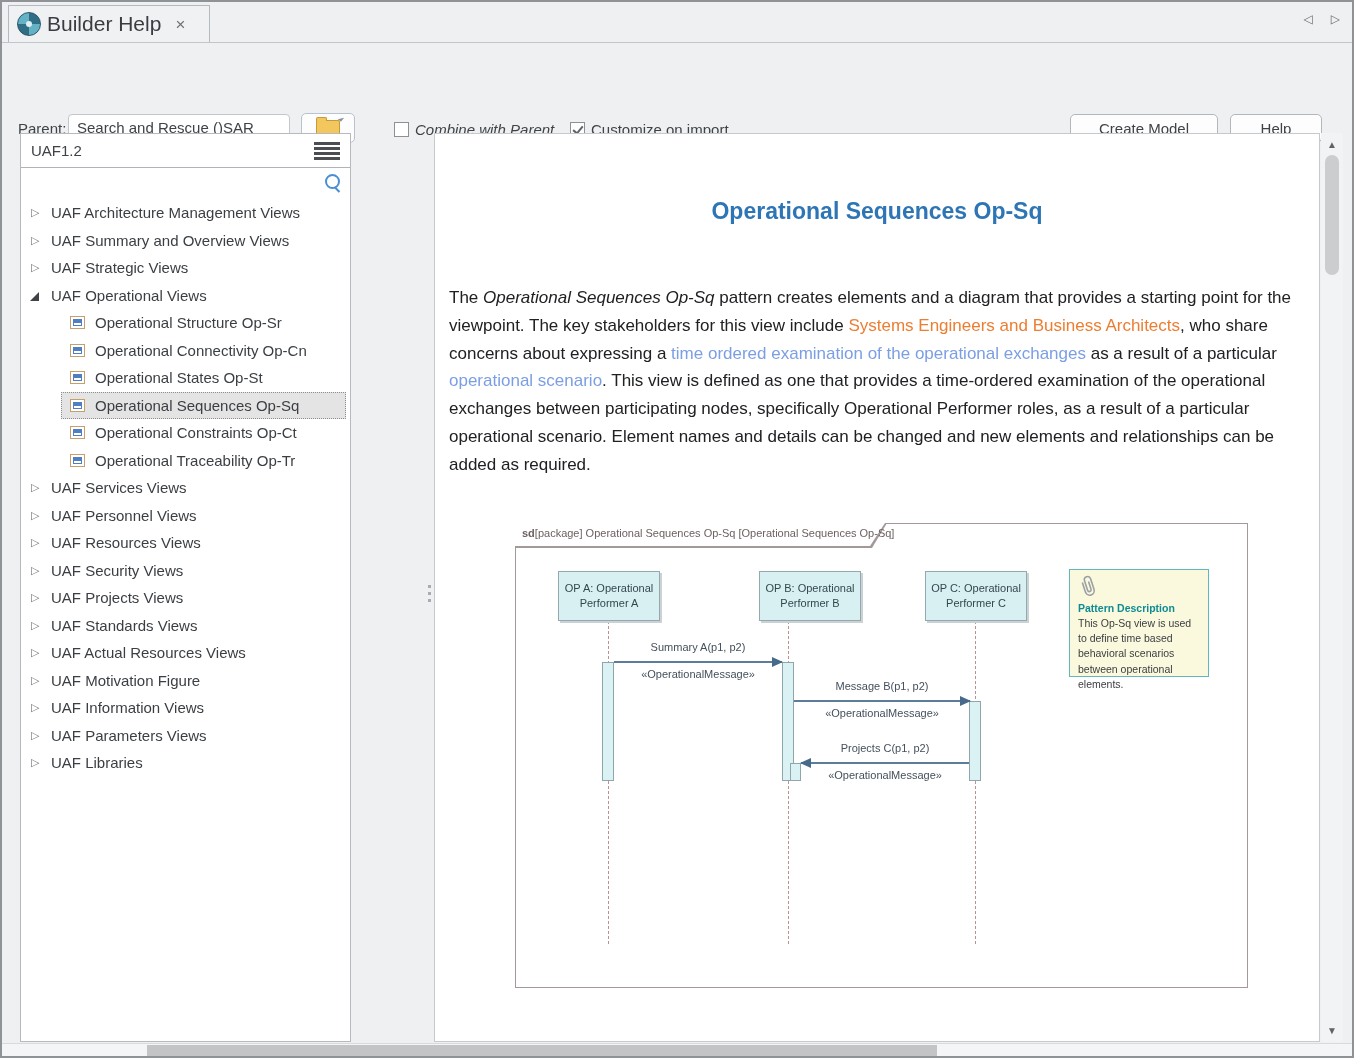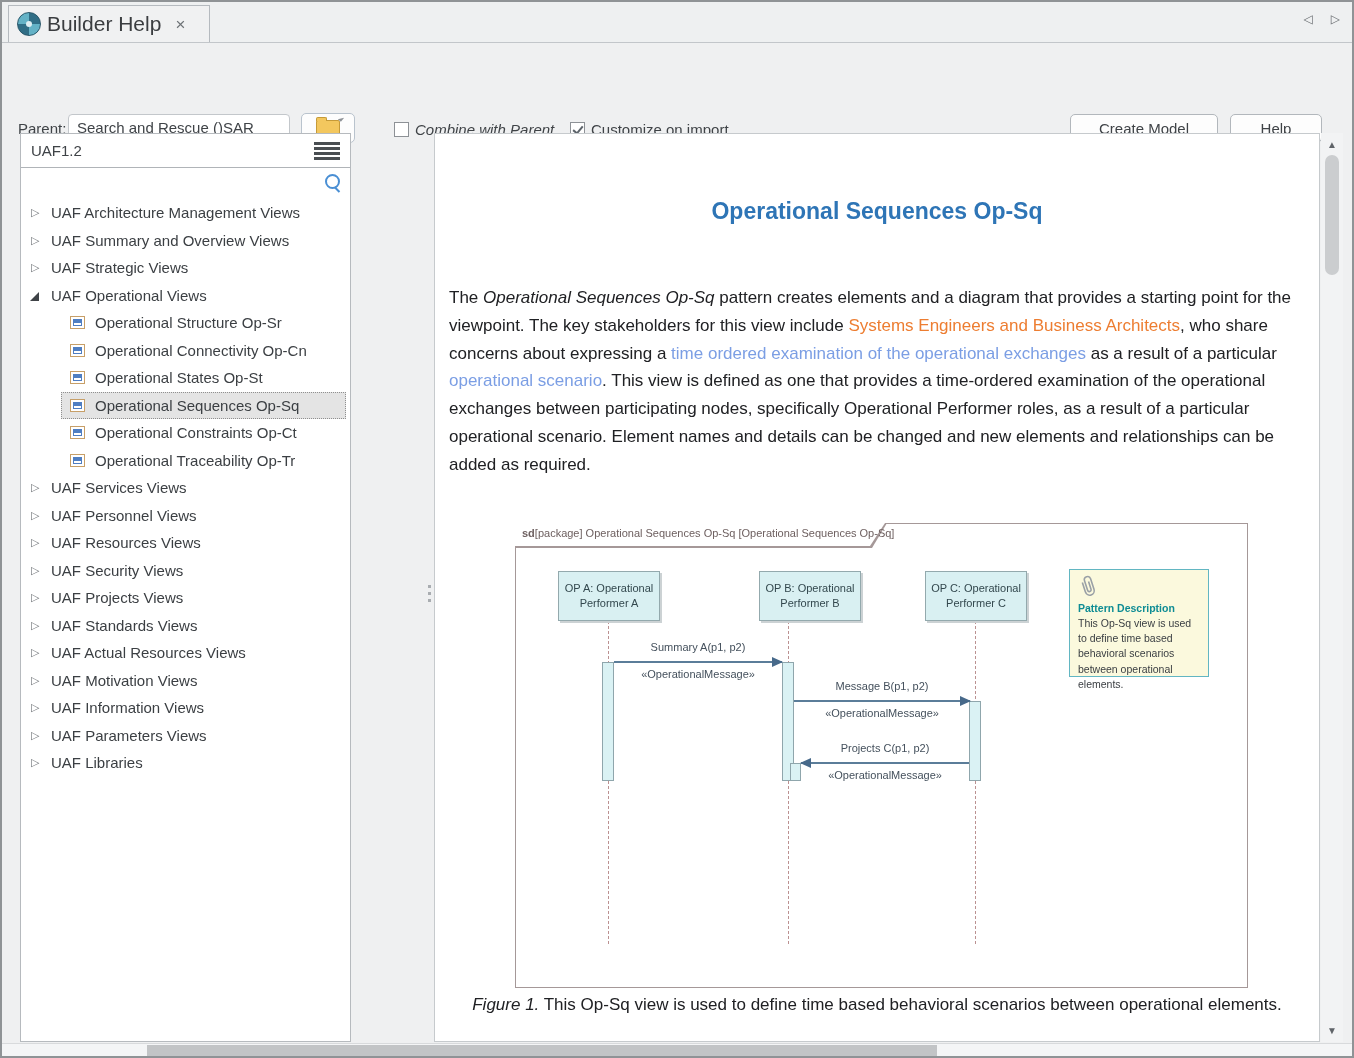--- a/index.html
+++ b/index.html
@@ -227,7 +227,7 @@
         </div>
         <div class="trow">
           <span class="tri-col">▷</span>
-          <span class="glabel">UAF Motivation Views</span>
+          <span class="glabel">UAF Motivation Figure</span>
         </div>
         <div class="trow">
           <span class="tri-col">▷</span>

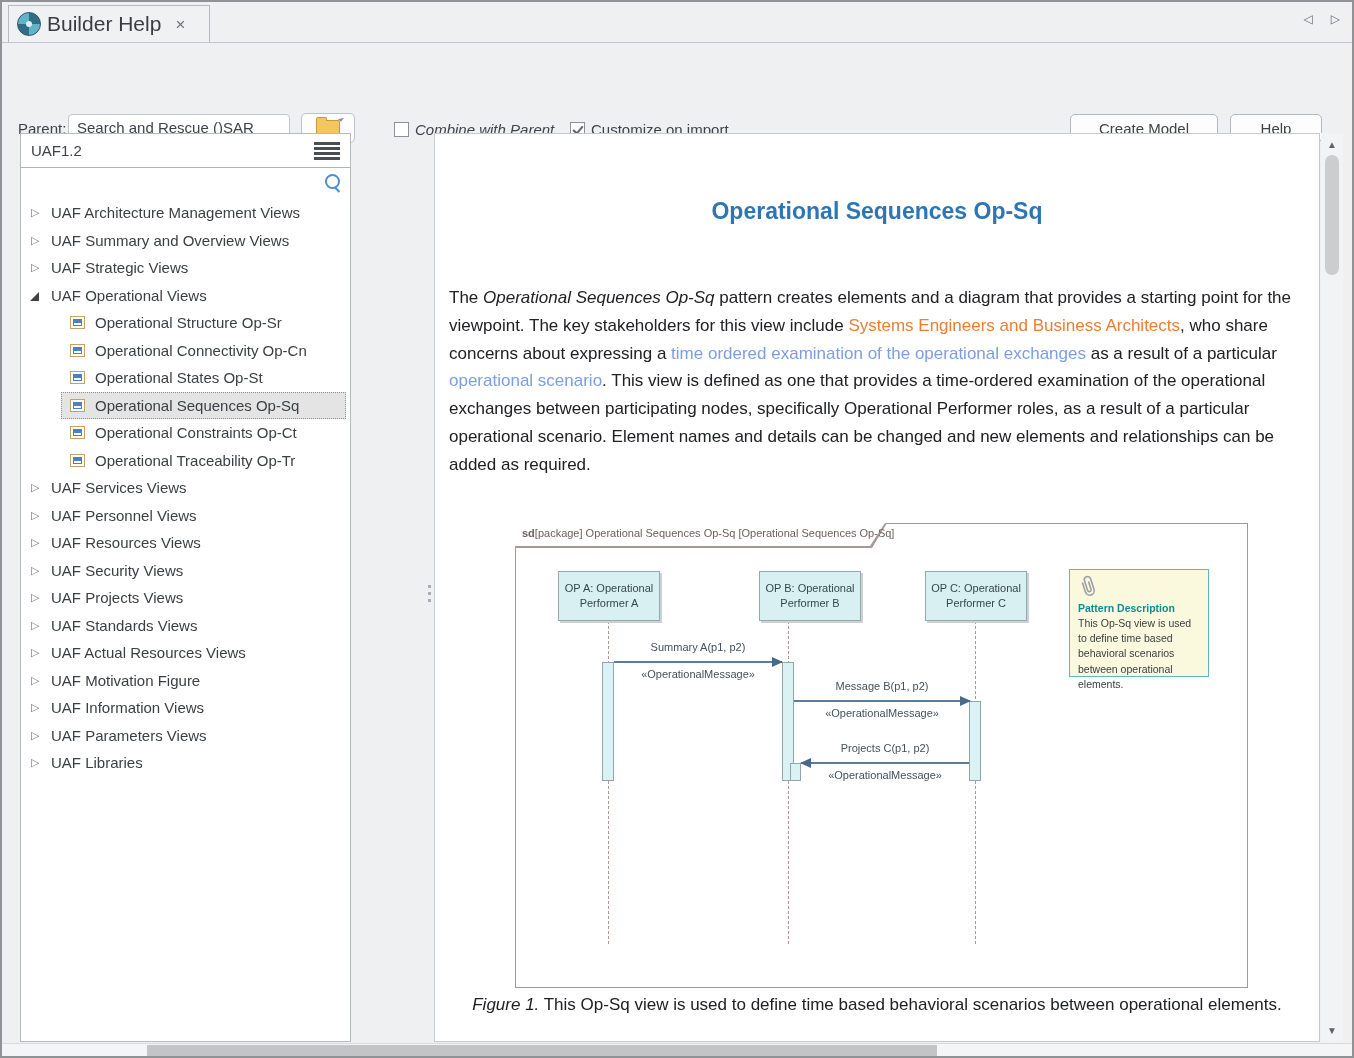--- a/index.html
+++ b/index.html
@@ -307,10 +307,6 @@
       </div>
     </div>
 
-    <p class="caption">
-      <i>Figure 1.</i>
-      <span>This Op-Sq view is used to define time based behavioral scenarios between operational elements.</span>
-    </p>
   </div>
 
   <div class="vscroll">

